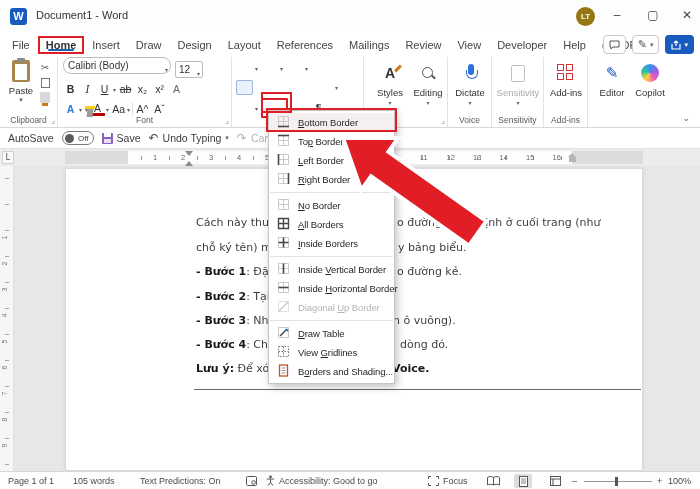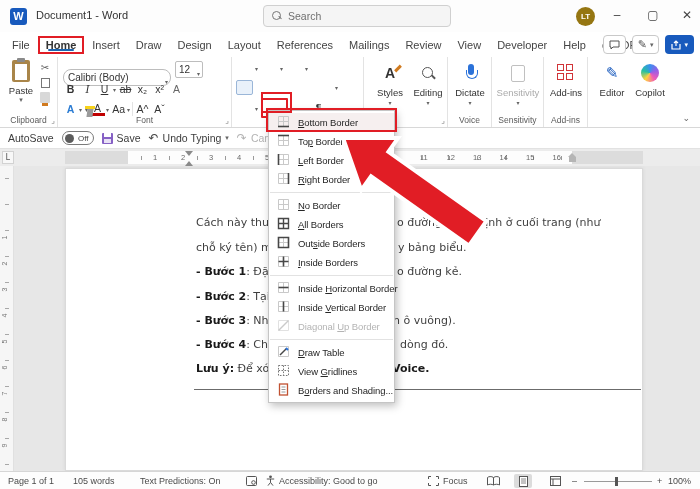--- a/index.html
+++ b/index.html
@@ -152,10 +152,6 @@
   <div class="titlebar">
     <div class="appicon">W</div>
     <div class="doctitle">Document1  -  Word</div>
-    <div class="searchbox">
-      <span class="mag"></span>
-      <span class="searchtext">Search</span>
-    </div>
     <div class="avatar">LT</div>
     <div class="wbtn" style="left:602px;">–</div>
     <div class="wbtn" style="left:638px;">▢</div>

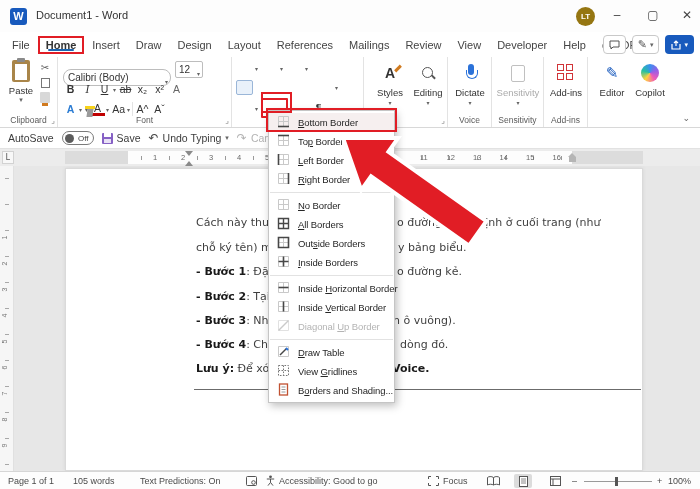--- a/index.html
+++ b/index.html
@@ -47,7 +47,7 @@
   .fmtico { width:10px; height:11px; margin:0 auto; background:#d8d8d8; border-radius:1px; position:relative; }
   .fmtico:after { content:""; position:absolute; left:2px; bottom:-3px; width:6px; height:3px; background:#d07a1f; }
 
-  .fontname { position:absolute; left:5px; top:12px; width:108px; height:17px; border:1px solid #bdbdbd; border-radius:8px; font-size:10px; color:#333; line-height:15px; padding:0 4px; }
+  .fontname { position:absolute; left:5px; top:0; width:108px; height:17px; border:1px solid #bdbdbd; border-radius:8px; font-size:10px; color:#333; line-height:15px; padding:0 4px; }
   .fontsize { position:absolute; left:117px; top:4px; width:28px; height:17px; border:1px solid #bdbdbd; border-radius:2px; font-size:10px; color:#333; line-height:15px; padding:0 3px; }
   .ddchev { position:absolute; right:2px; top:5px; font-size:6px; color:#666; }
   .frow { position:absolute; left:5px; display:flex; align-items:center; gap:2px; }

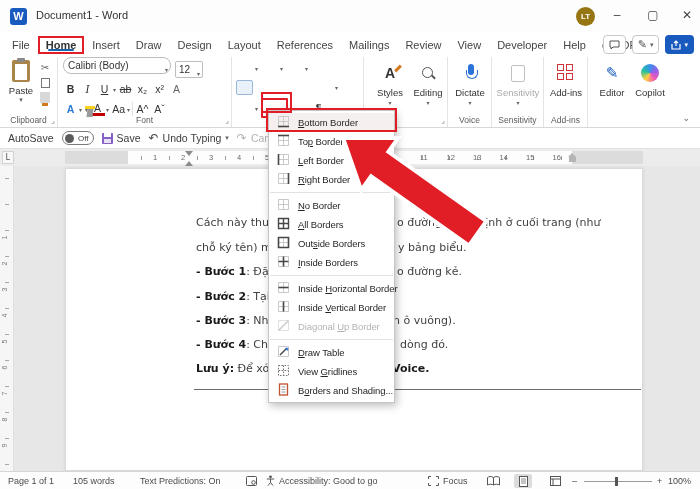--- a/index.html
+++ b/index.html
@@ -480,13 +480,6 @@
             <path d="M1.5 1.5 H11.5 V11.5 H1.5 Z M1.5 6.5 H11.5 M6.5 1.5 V11.5" fill="none" stroke="#474747" stroke-width="1.4"></path>
           </svg></span>
         <span class="mlabel"><u>A</u>ll Borders</span>
-      </div>
-      <div class="mi">
-        <span style="opacity: 1;"><svg width="13" height="13" viewBox="0 0 13 13">
-            <path d="M1.5 1.5 H11.5 V11.5 H1.5 Z M1.5 6.5 H11.5 M6.5 1.5 V11.5" fill="none" stroke="#c9c9c9" stroke-width="1"></path>
-            <path d="M1.5 1.5 H11.5 V11.5 H1.5 Z" fill="none" stroke="#474747" stroke-width="1.6"></path>
-          </svg></span>
-        <span class="mlabel">Out<u>s</u>ide Borders</span>
       </div>
       <div class="mi">
         <span style="opacity: 1;"><svg width="13" height="13" viewBox="0 0 13 13">

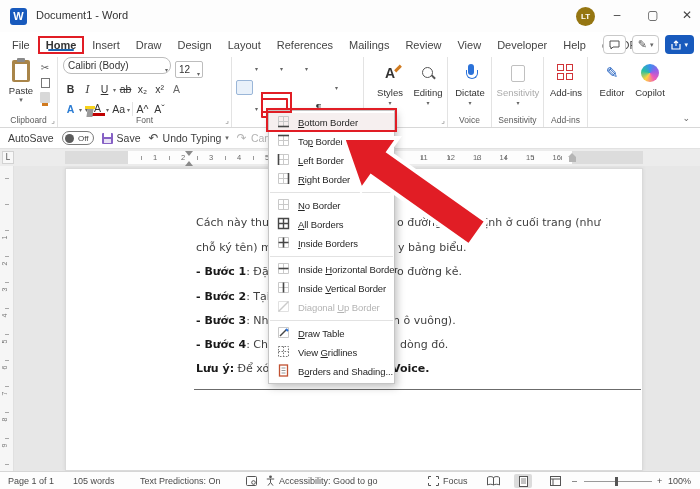--- a/index.html
+++ b/index.html
@@ -492,16 +492,16 @@
       <div class="mi">
         <span style="opacity: 1;"><svg width="13" height="13" viewBox="0 0 13 13">
             <path d="M1.5 1.5 H11.5 V11.5 H1.5 Z M1.5 6.5 H11.5 M6.5 1.5 V11.5" fill="none" stroke="#c9c9c9" stroke-width="1"></path>
+            <path d="M6.5 1.5 V11.5" fill="none" stroke="#474747" stroke-width="1.6"></path>
+          </svg></span>
+        <span class="mlabel">Inside <u>V</u>ertical Border</span>
+      </div>
+      <div class="mi">
+        <span style="opacity: 1;"><svg width="13" height="13" viewBox="0 0 13 13">
+            <path d="M1.5 1.5 H11.5 V11.5 H1.5 Z M1.5 6.5 H11.5 M6.5 1.5 V11.5" fill="none" stroke="#c9c9c9" stroke-width="1"></path>
             <path d="M1.5 6.5 H11.5" fill="none" stroke="#474747" stroke-width="1.6"></path>
           </svg></span>
         <span class="mlabel">Inside <u>H</u>orizontal Border</span>
-      </div>
-      <div class="mi">
-        <span style="opacity: 1;"><svg width="13" height="13" viewBox="0 0 13 13">
-            <path d="M1.5 1.5 H11.5 V11.5 H1.5 Z M1.5 6.5 H11.5 M6.5 1.5 V11.5" fill="none" stroke="#c9c9c9" stroke-width="1"></path>
-            <path d="M6.5 1.5 V11.5" fill="none" stroke="#474747" stroke-width="1.6"></path>
-          </svg></span>
-        <span class="mlabel">Inside <u>V</u>ertical Border</span>
       </div>
       <div class="mi dis">
         <span style="opacity: 0.55;"><svg width="13" height="13" viewBox="0 0 13 13">

